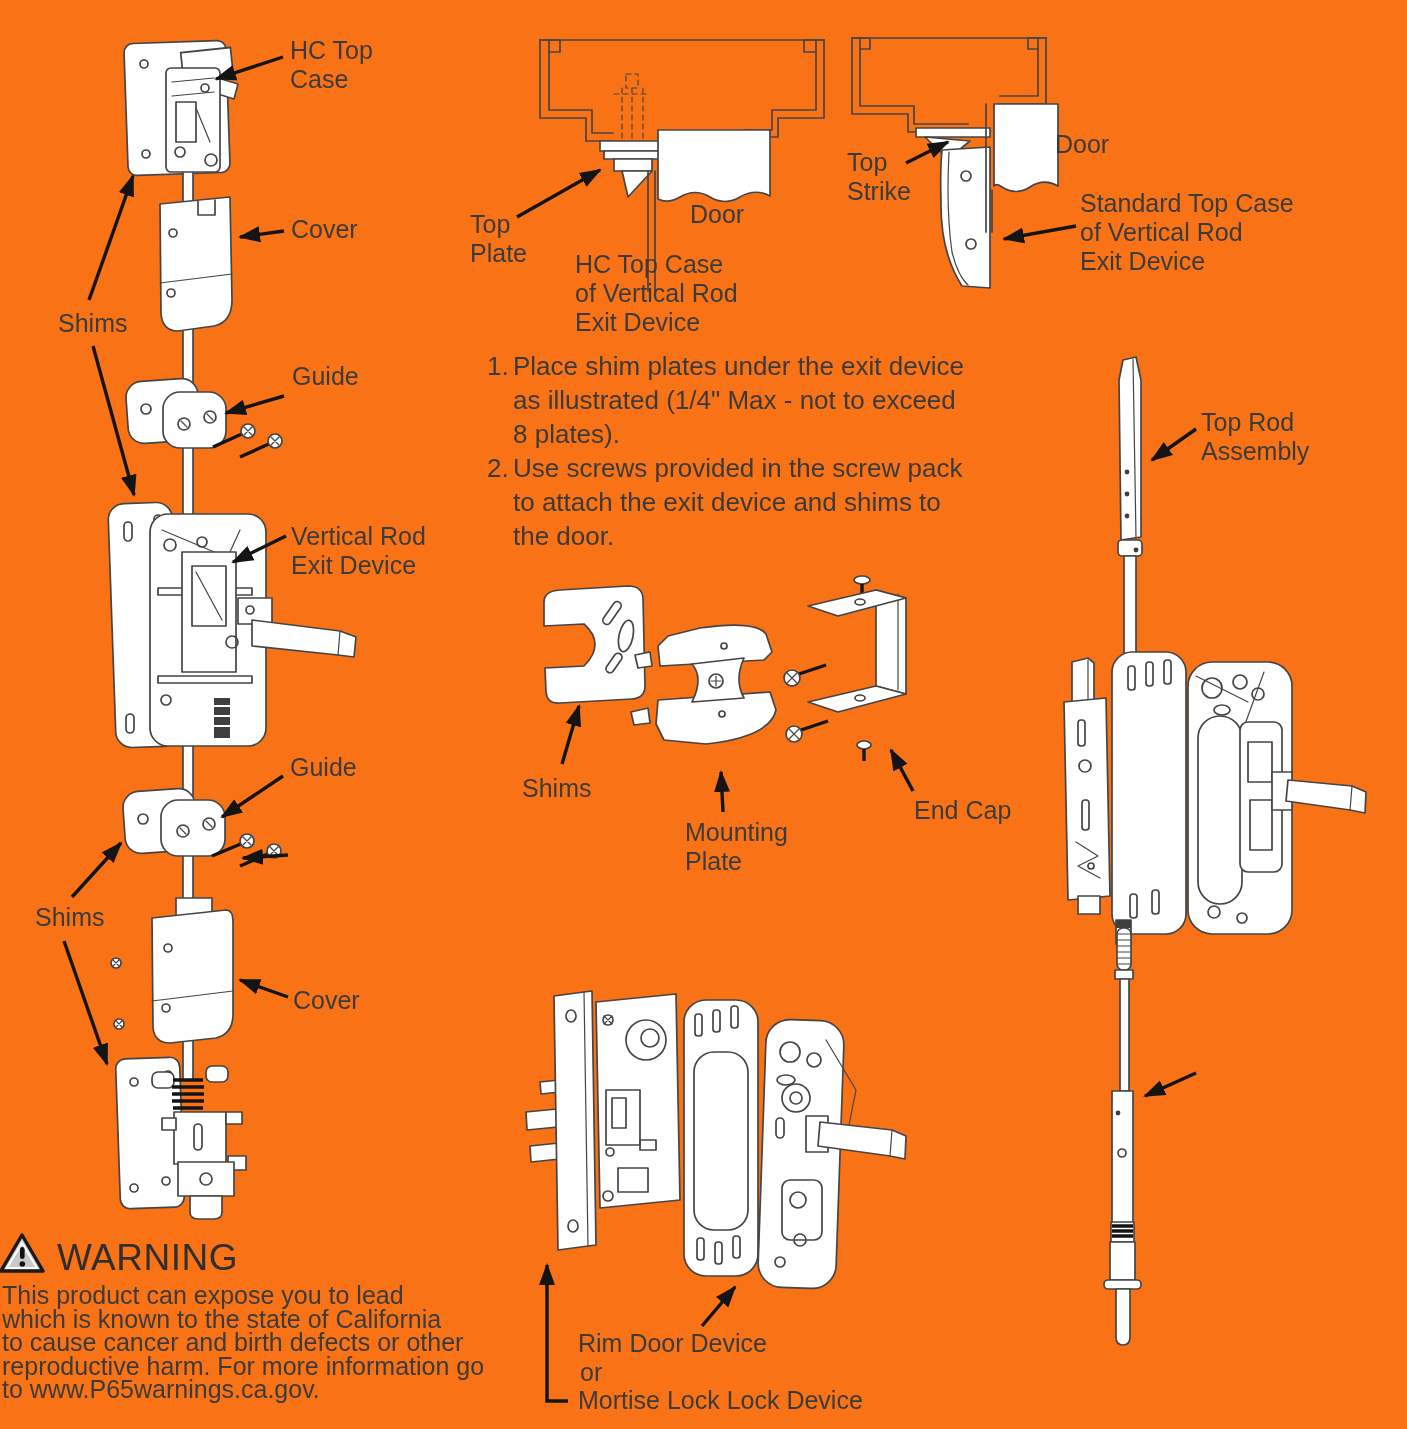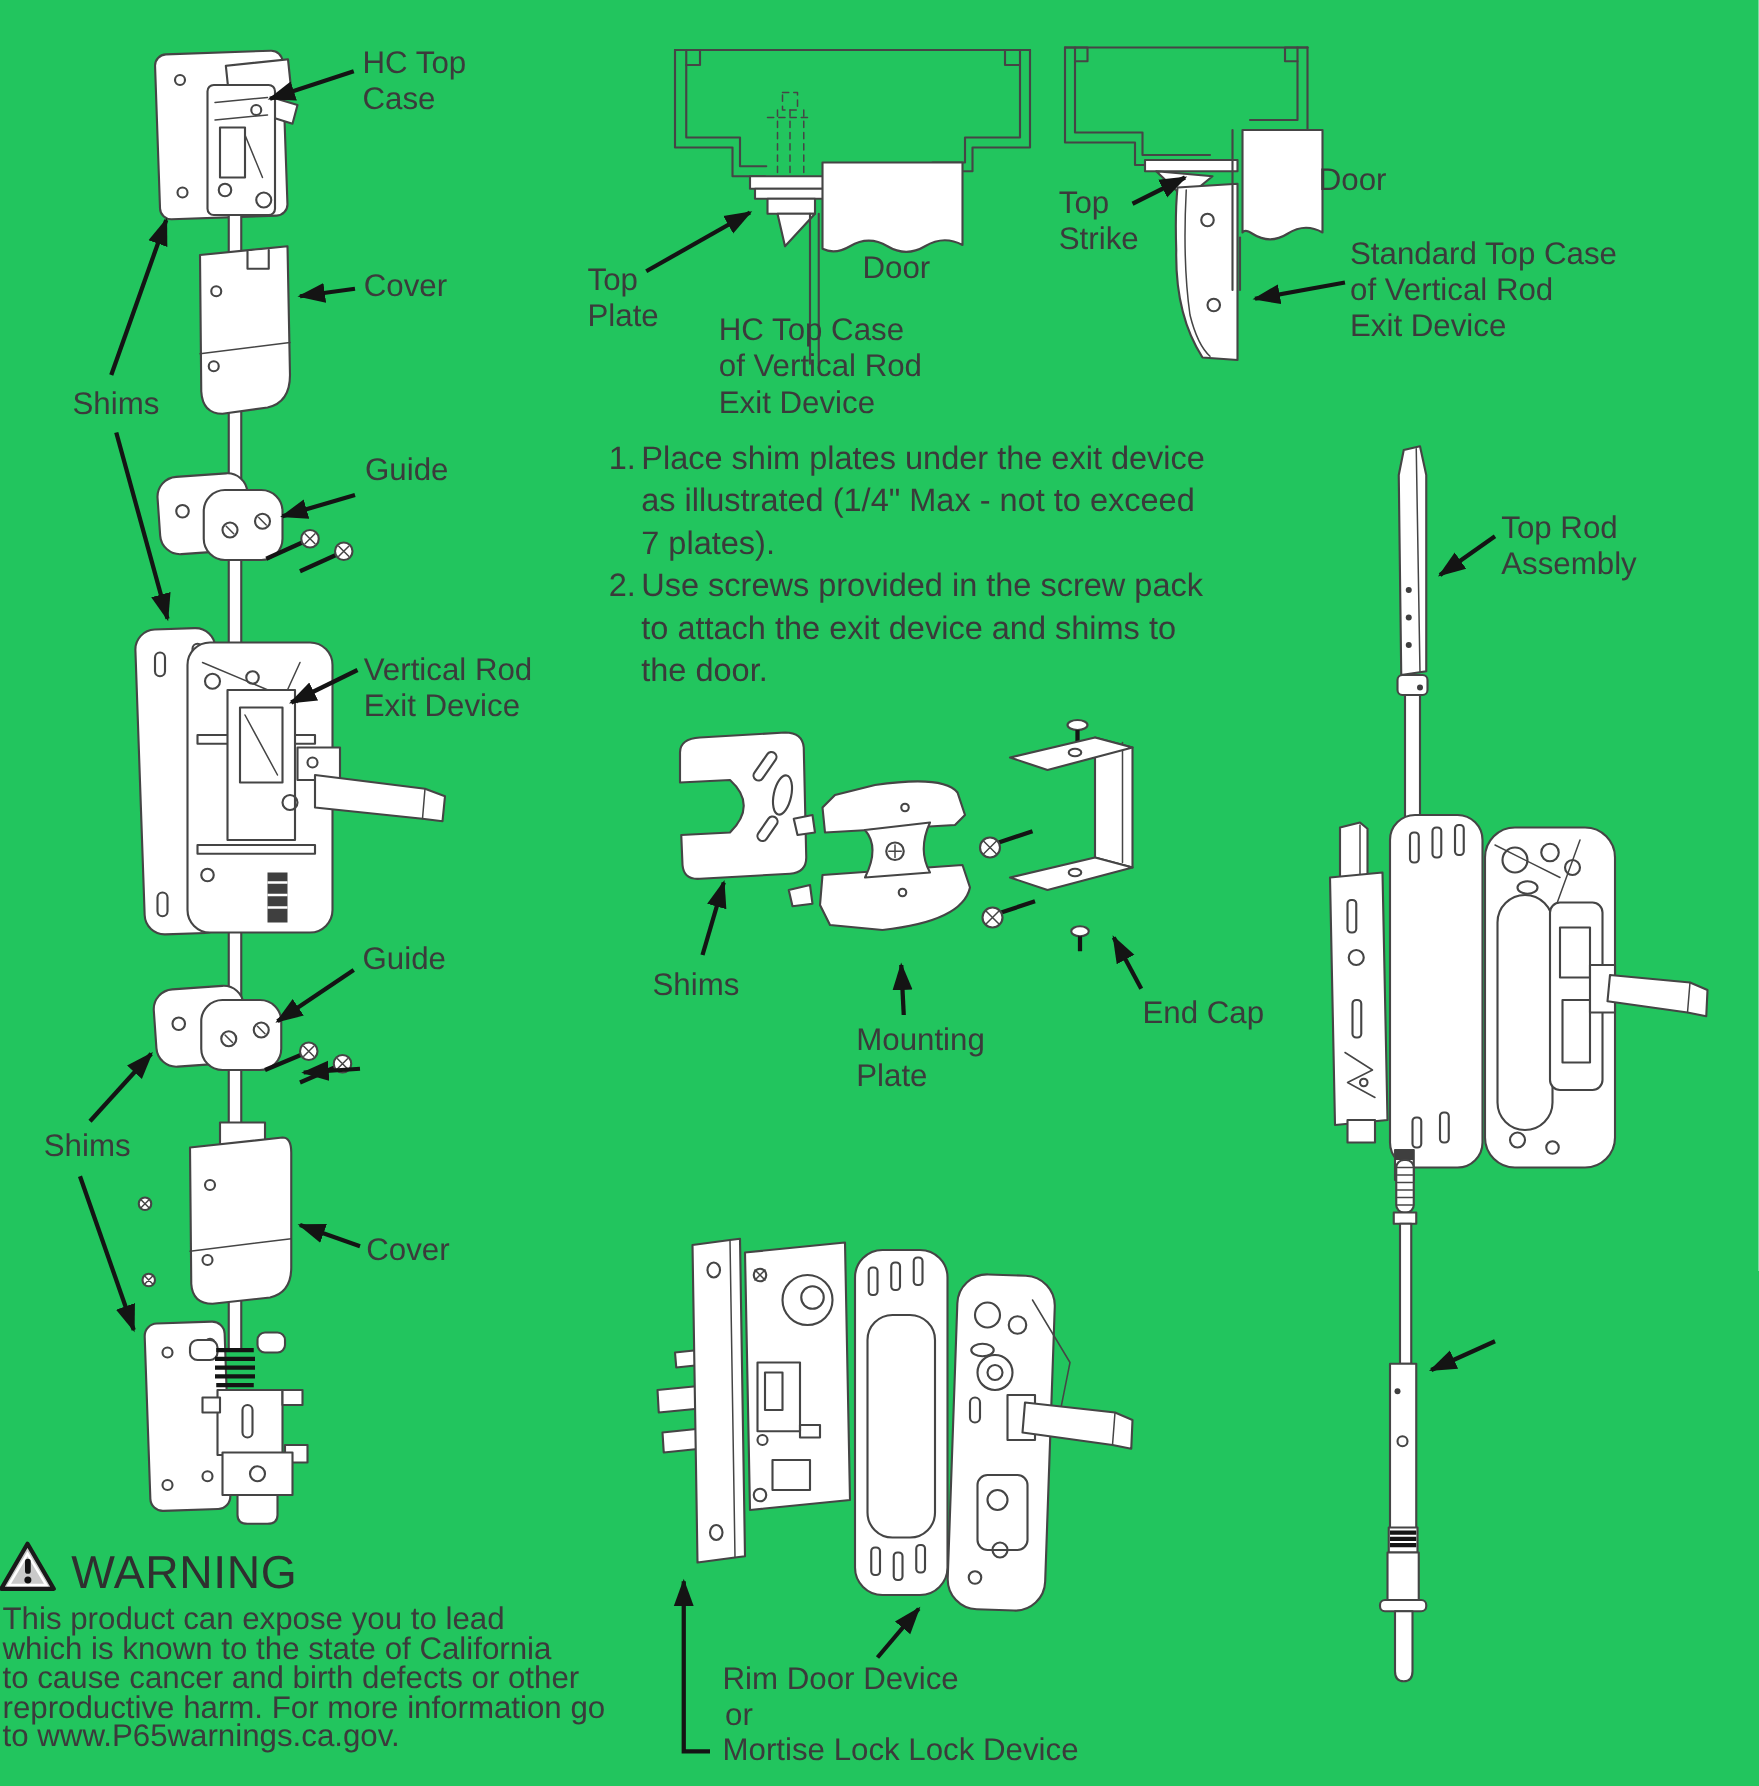--- a/index.html
+++ b/index.html
@@ -3,7 +3,7 @@
 <meta charset="utf-8">
 <style>
   html,body{margin:0;padding:0;background:#fff;}
-  #page{position:relative;width:1407px;height:1429px;background:#22c55e;
+  #page{position:relative;width:1407px;height:1429px;background:#f97316;
         font-family:"Liberation Sans",sans-serif;color:#3b3b3b;overflow:hidden;}
   svg.layer{position:absolute;left:0;top:0;}
   .art{stroke:#454545;stroke-width:1.7;fill:none;stroke-linejoin:round;stroke-linecap:round;}

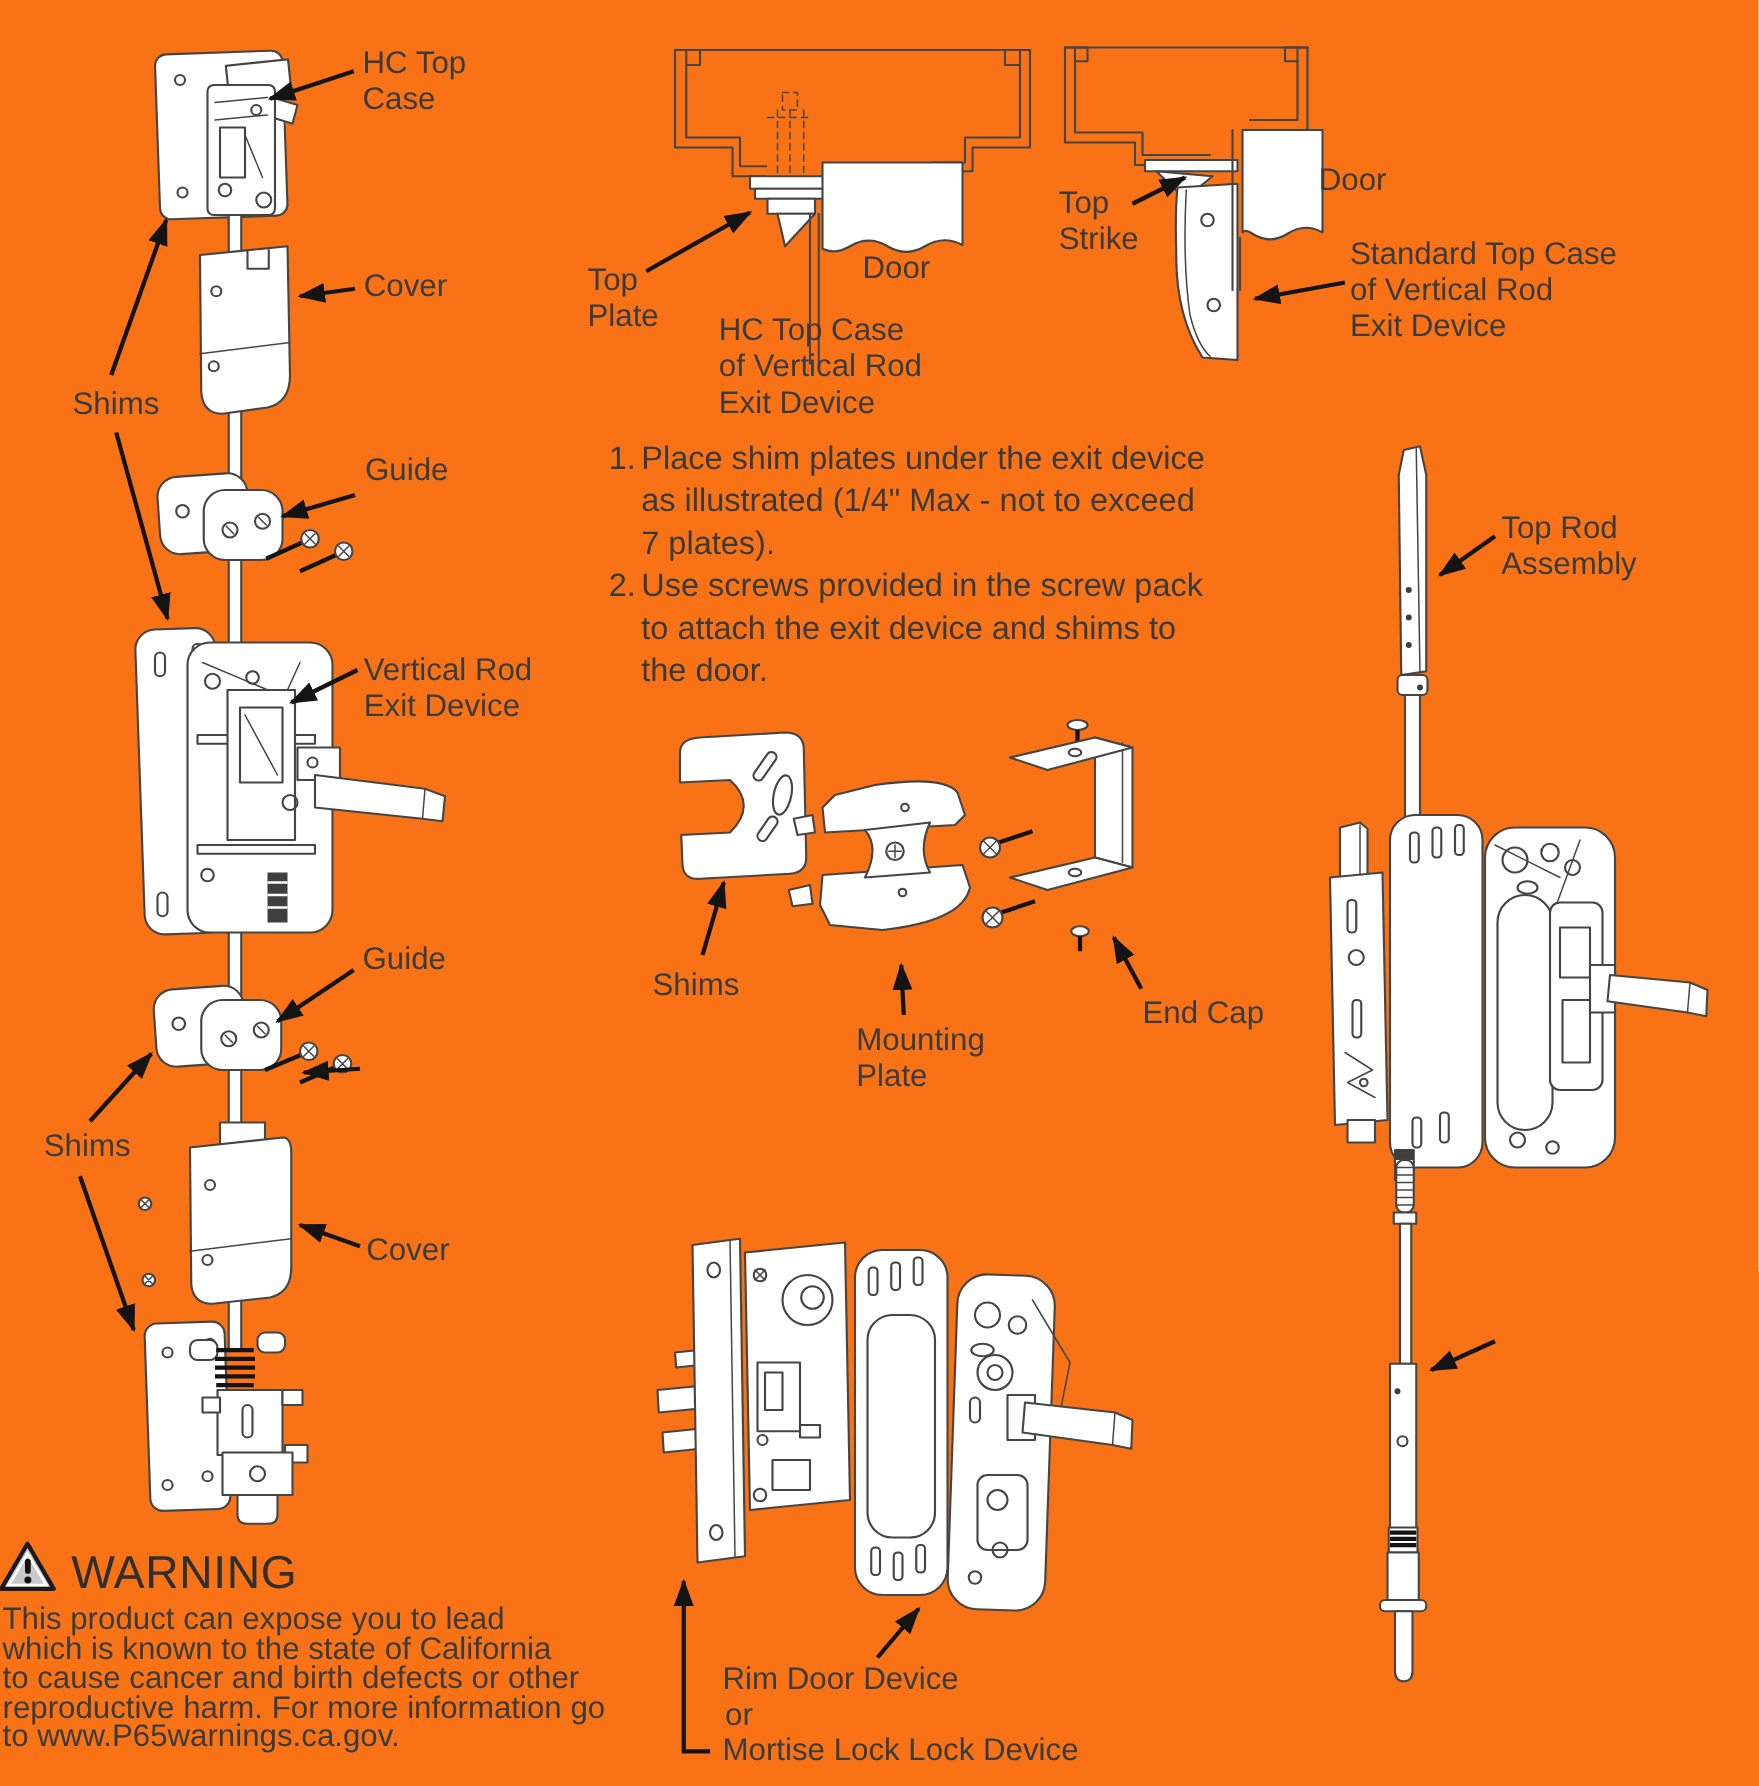--- a/index.html
+++ b/index.html
@@ -427,7 +427,7 @@
     <span class="inum">1.</span>
     <span class="itext">Place shim plates under the exit device
 as illustrated (1/4" Max - not to exceed
-7 plates).</span>
+8 plates).</span>
   </div>
   <div class="instr">
     <span class="inum">2.</span>

